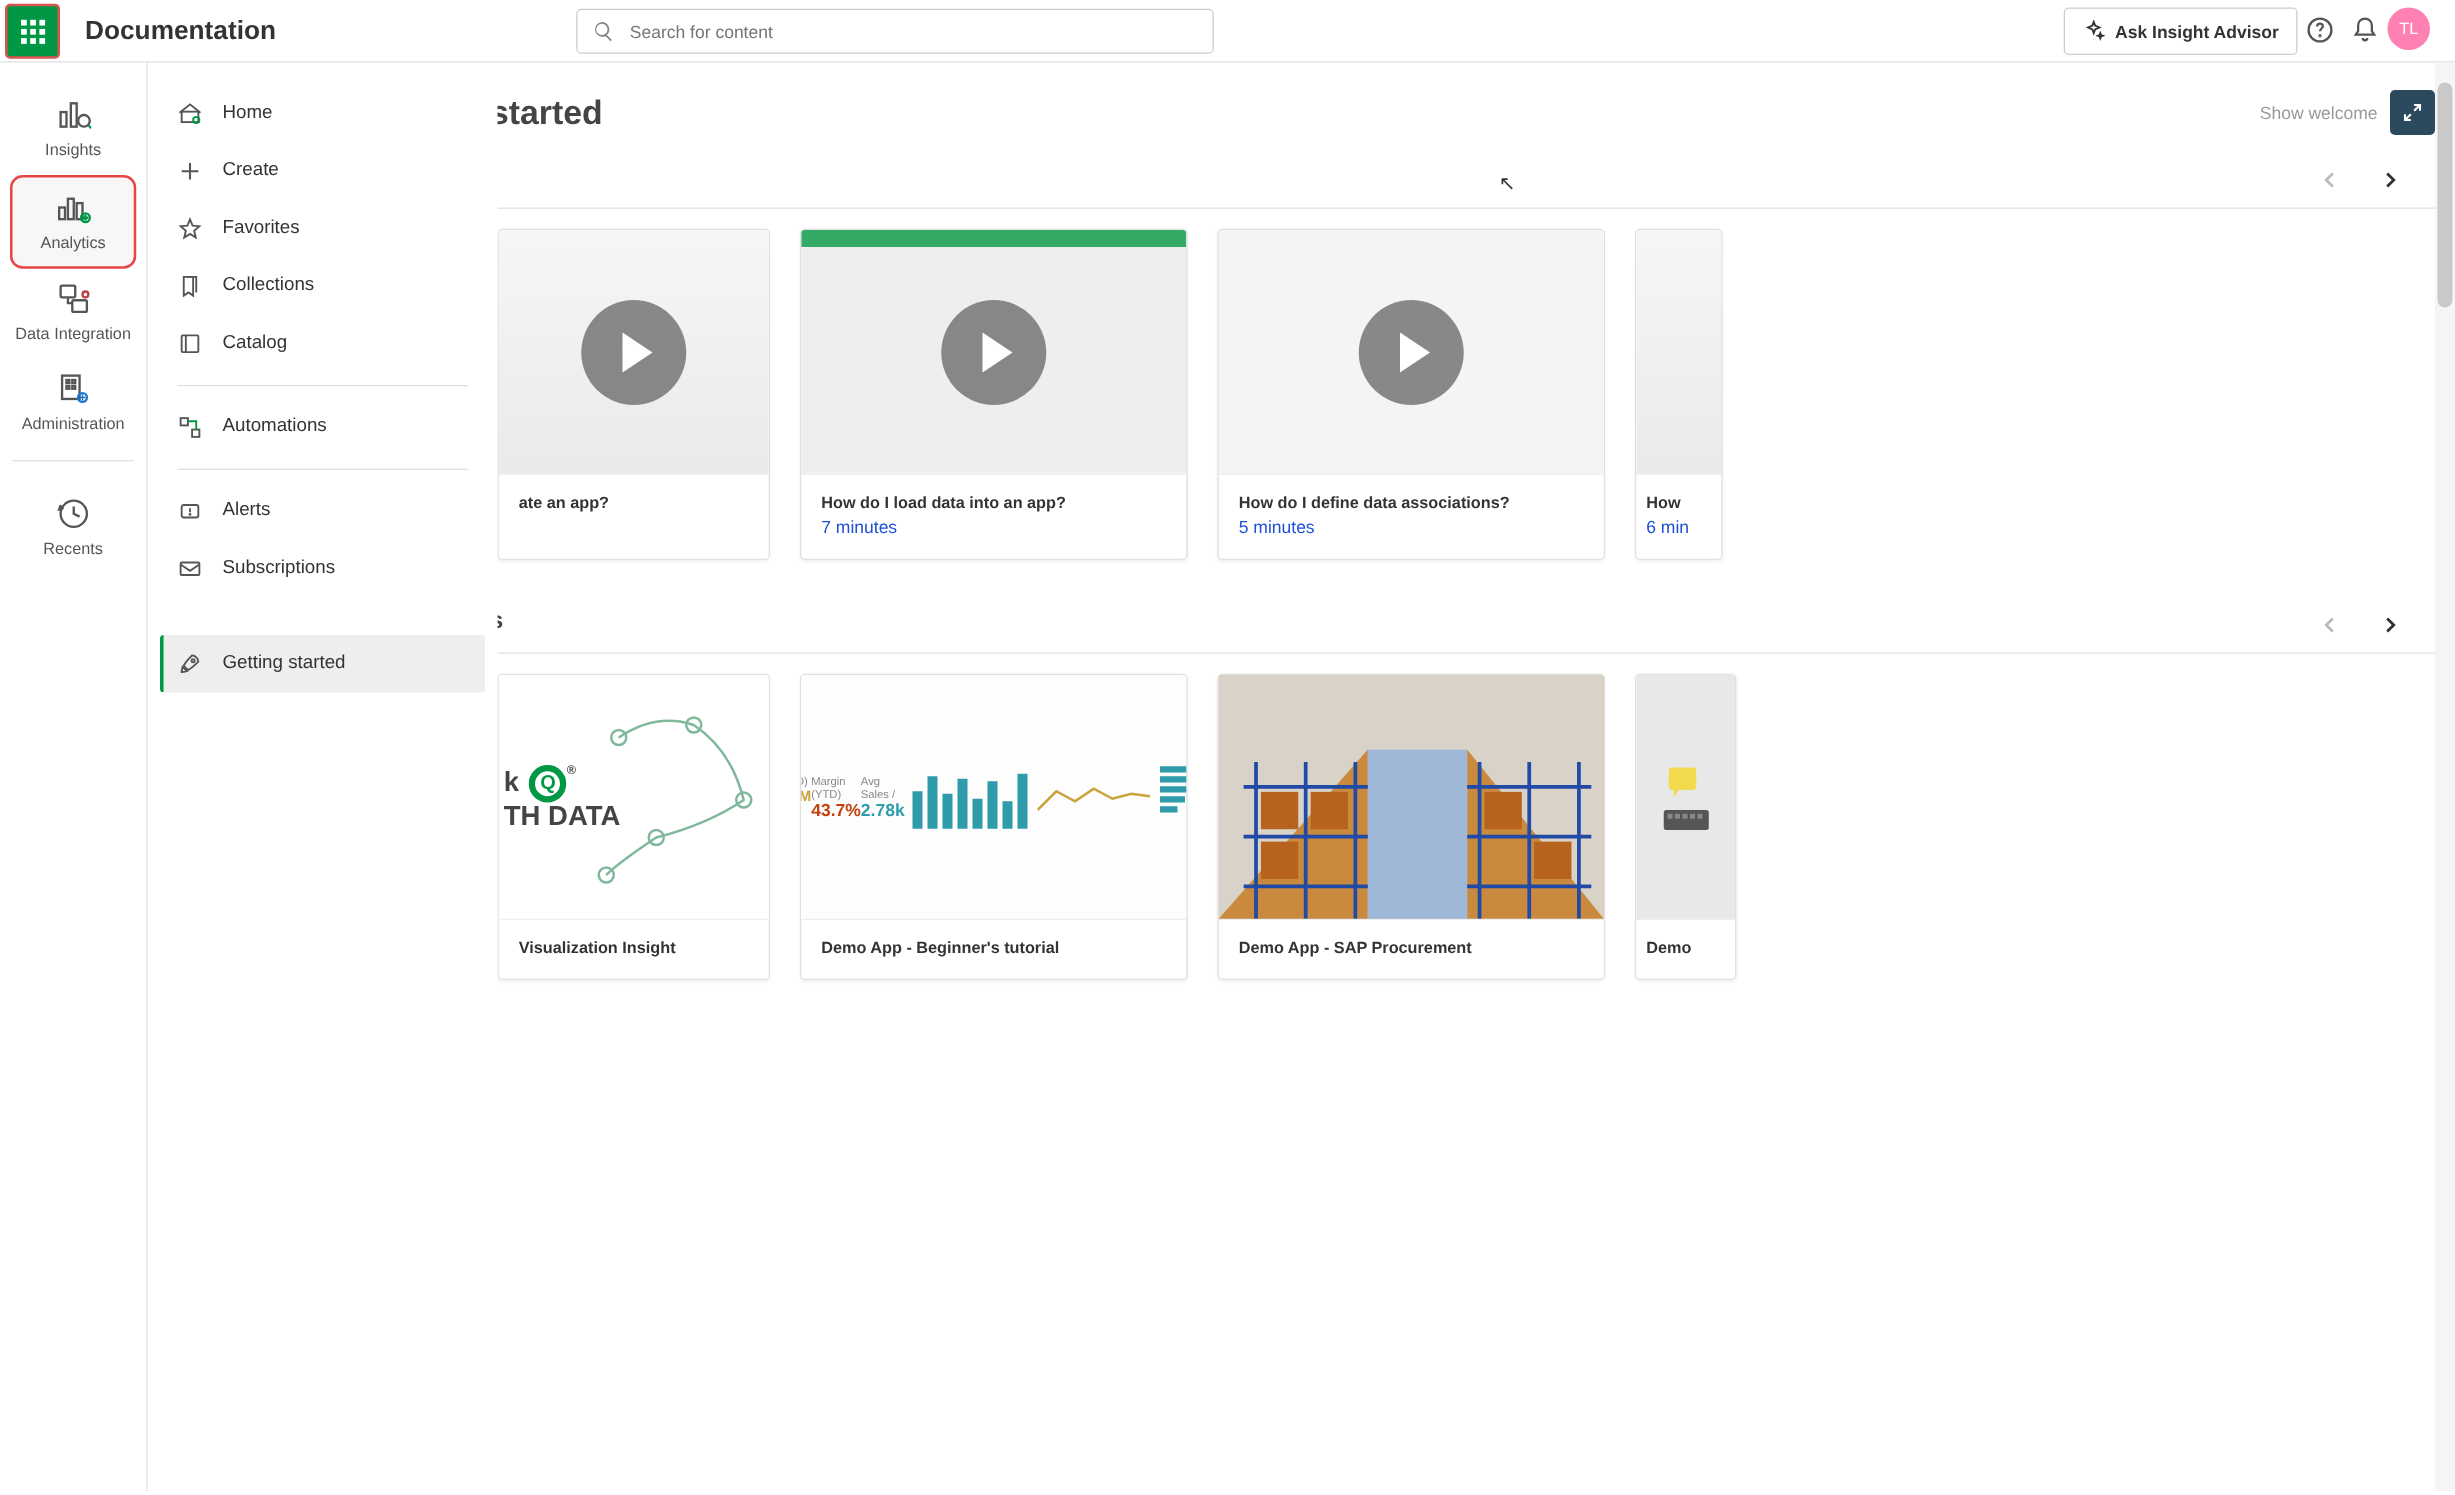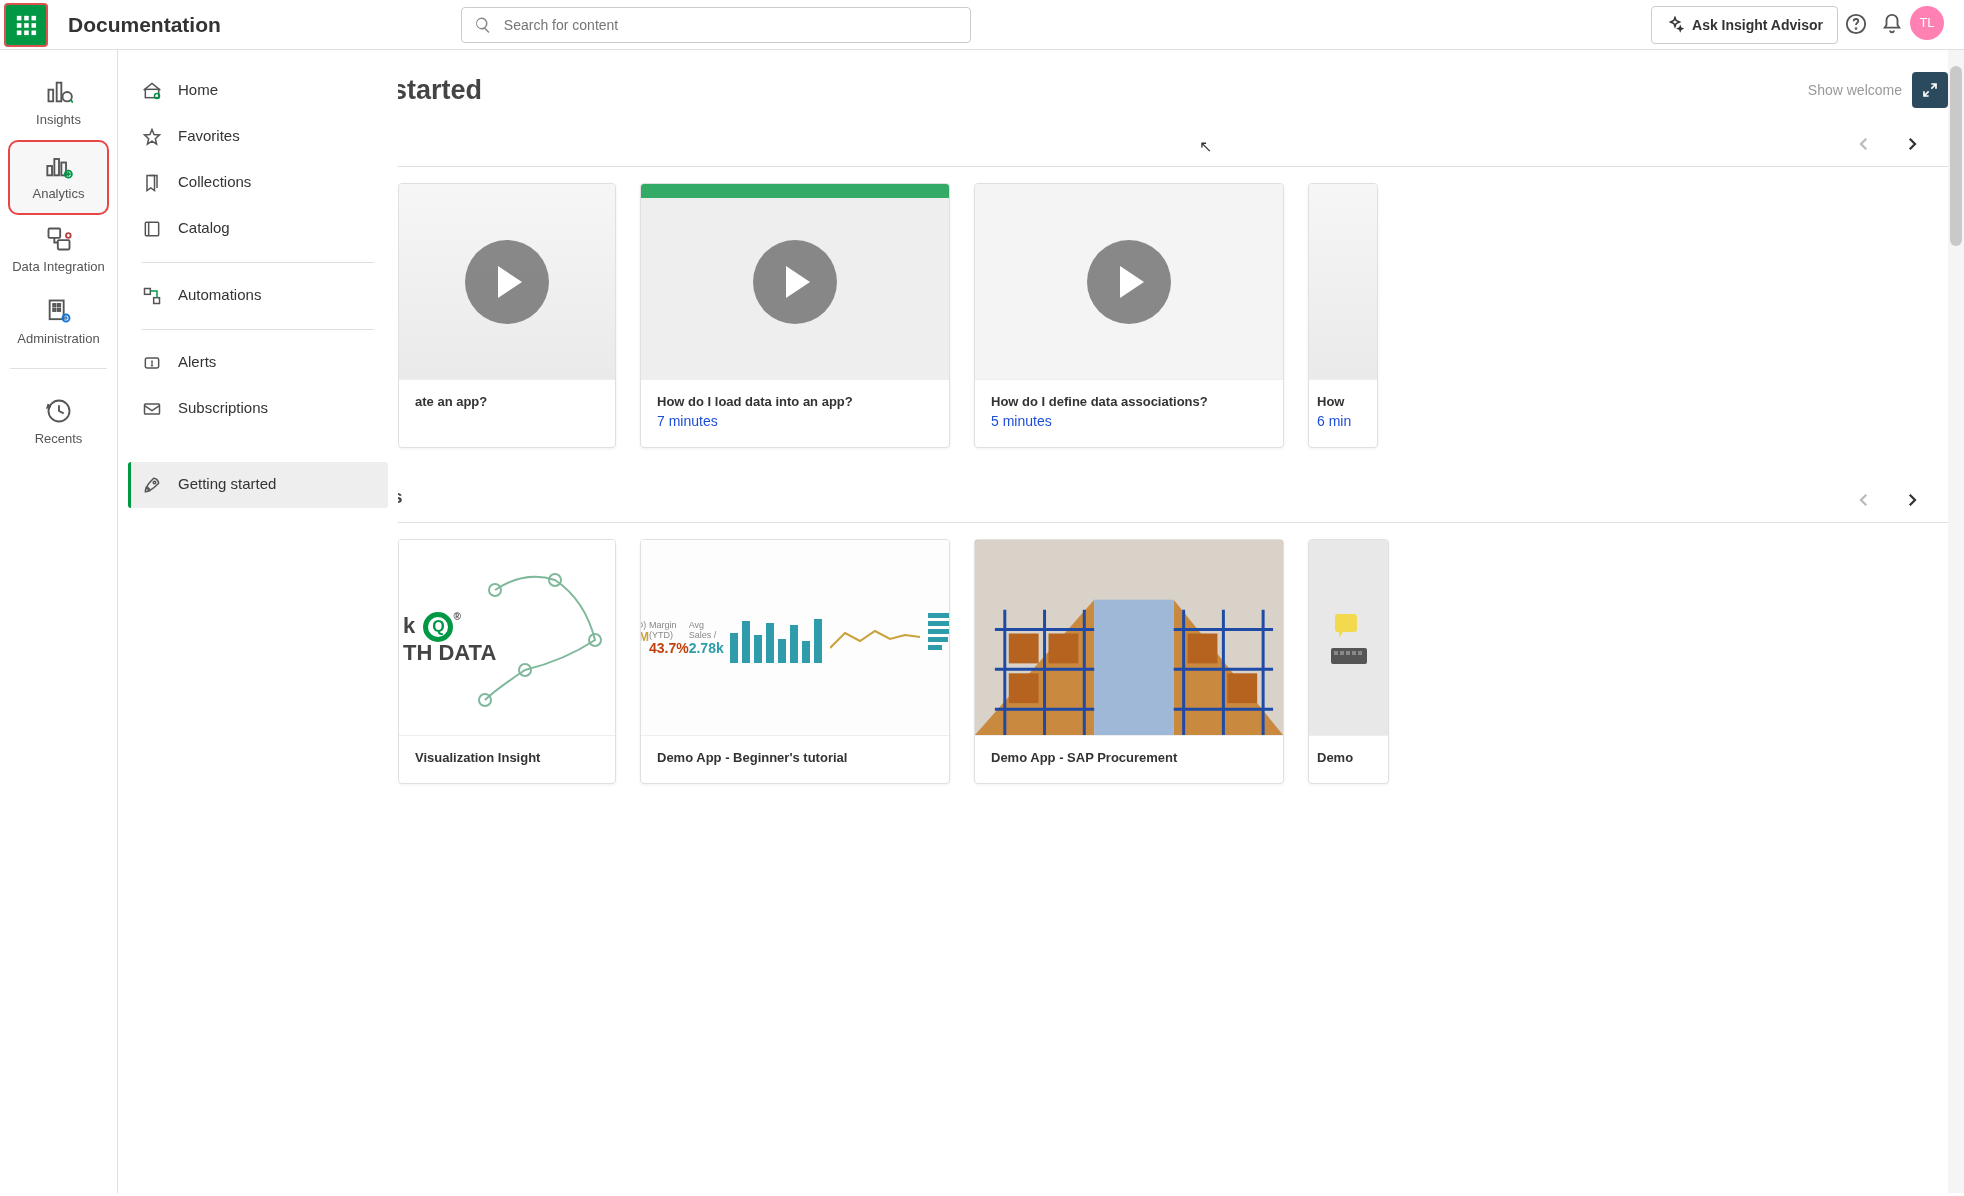--- a/index.html
+++ b/index.html
@@ -240,6 +240,12 @@
           <circle cx="18" cy="18" r="3" stroke="#009845"></circle>
         </svg>
       <span>Home</span>
+    </div>
+    <div class="sn-item">
+      <svg viewBox="0 0 24 24" fill="none" stroke="#555" stroke-width="2">
+          <path d="M12 4v16M4 12h16"></path>
+        </svg>
+      <span>Create</span>
     </div>
     <div class="sn-item">
       <svg viewBox="0 0 24 24" fill="none" stroke="#555" stroke-width="1.8">

